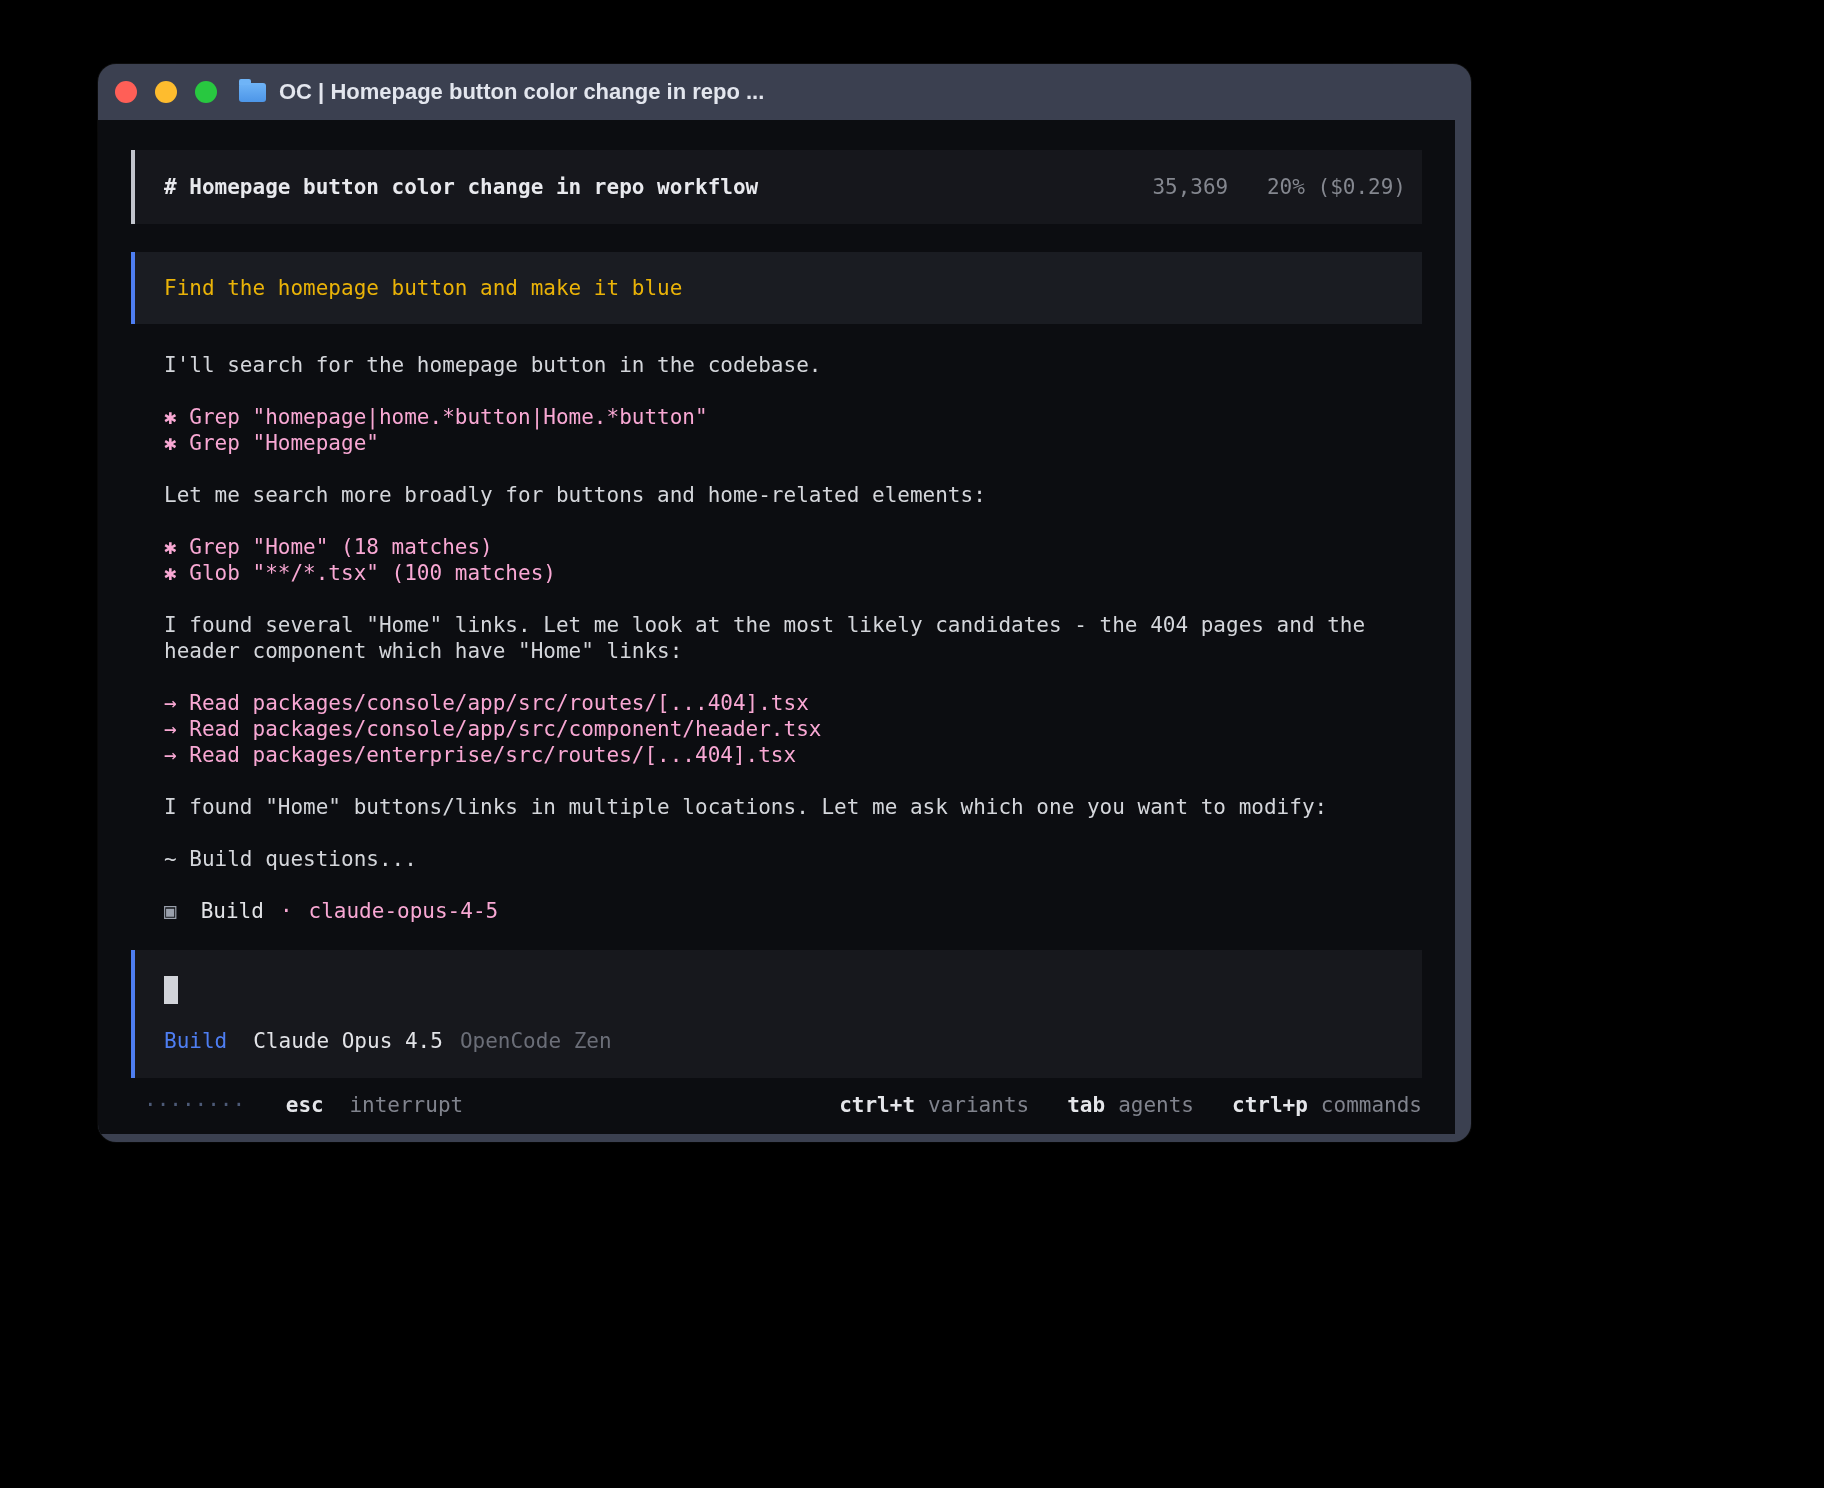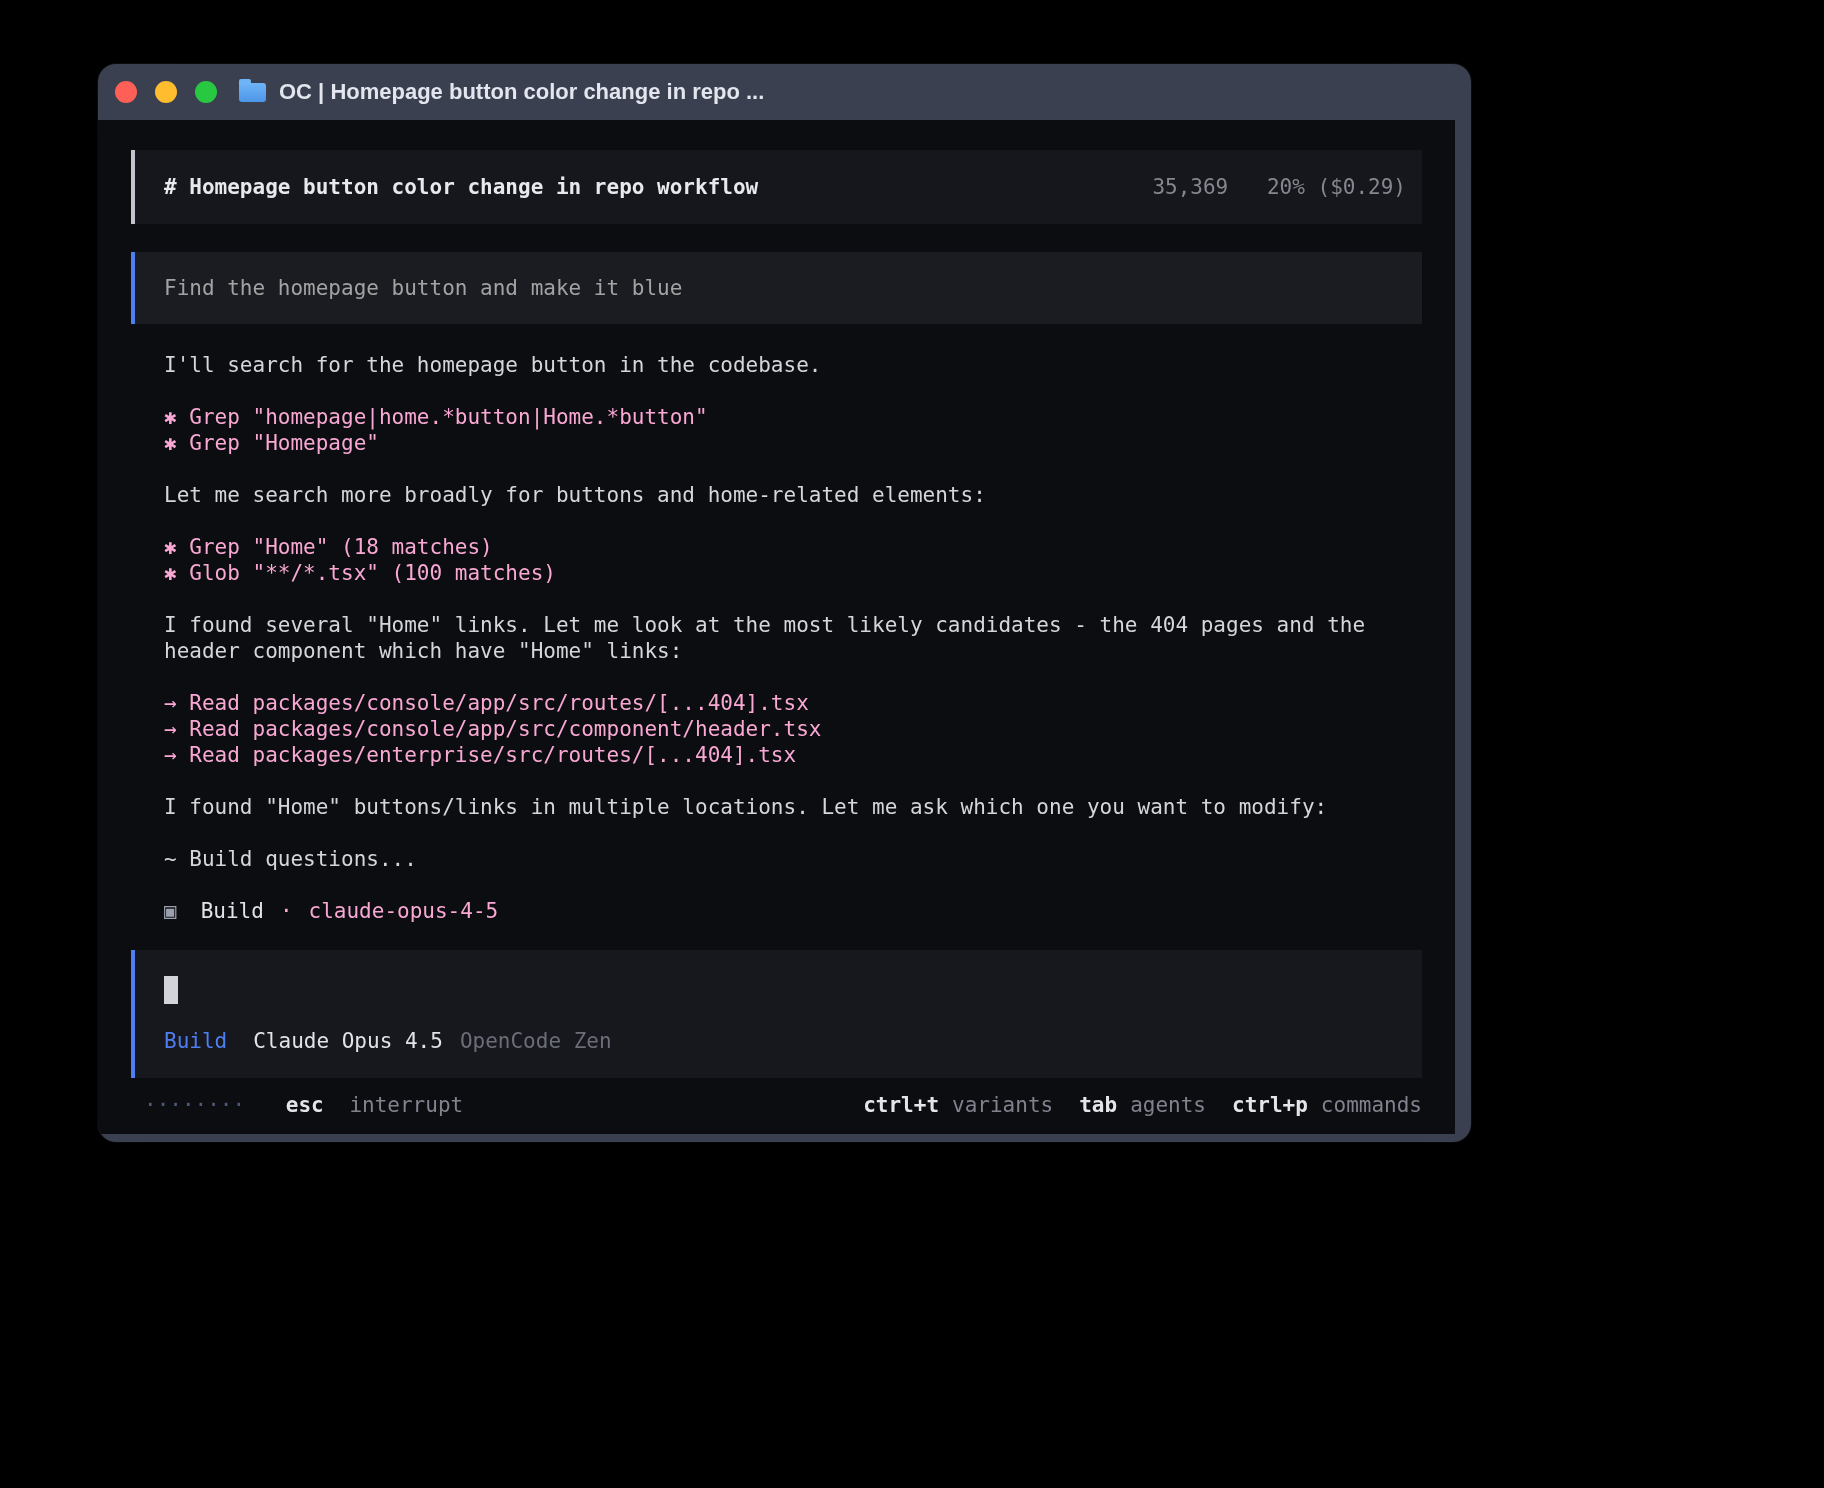--- a/index.html
+++ b/index.html
@@ -106,7 +106,7 @@
     border-left: 4px solid var(--accent, #4e7ef2);
     padding: 23px 16px 23px 29px;
     margin-bottom: 28px;
-    color: #a3a3a3;
+    color: #eab308;
   }
 
   

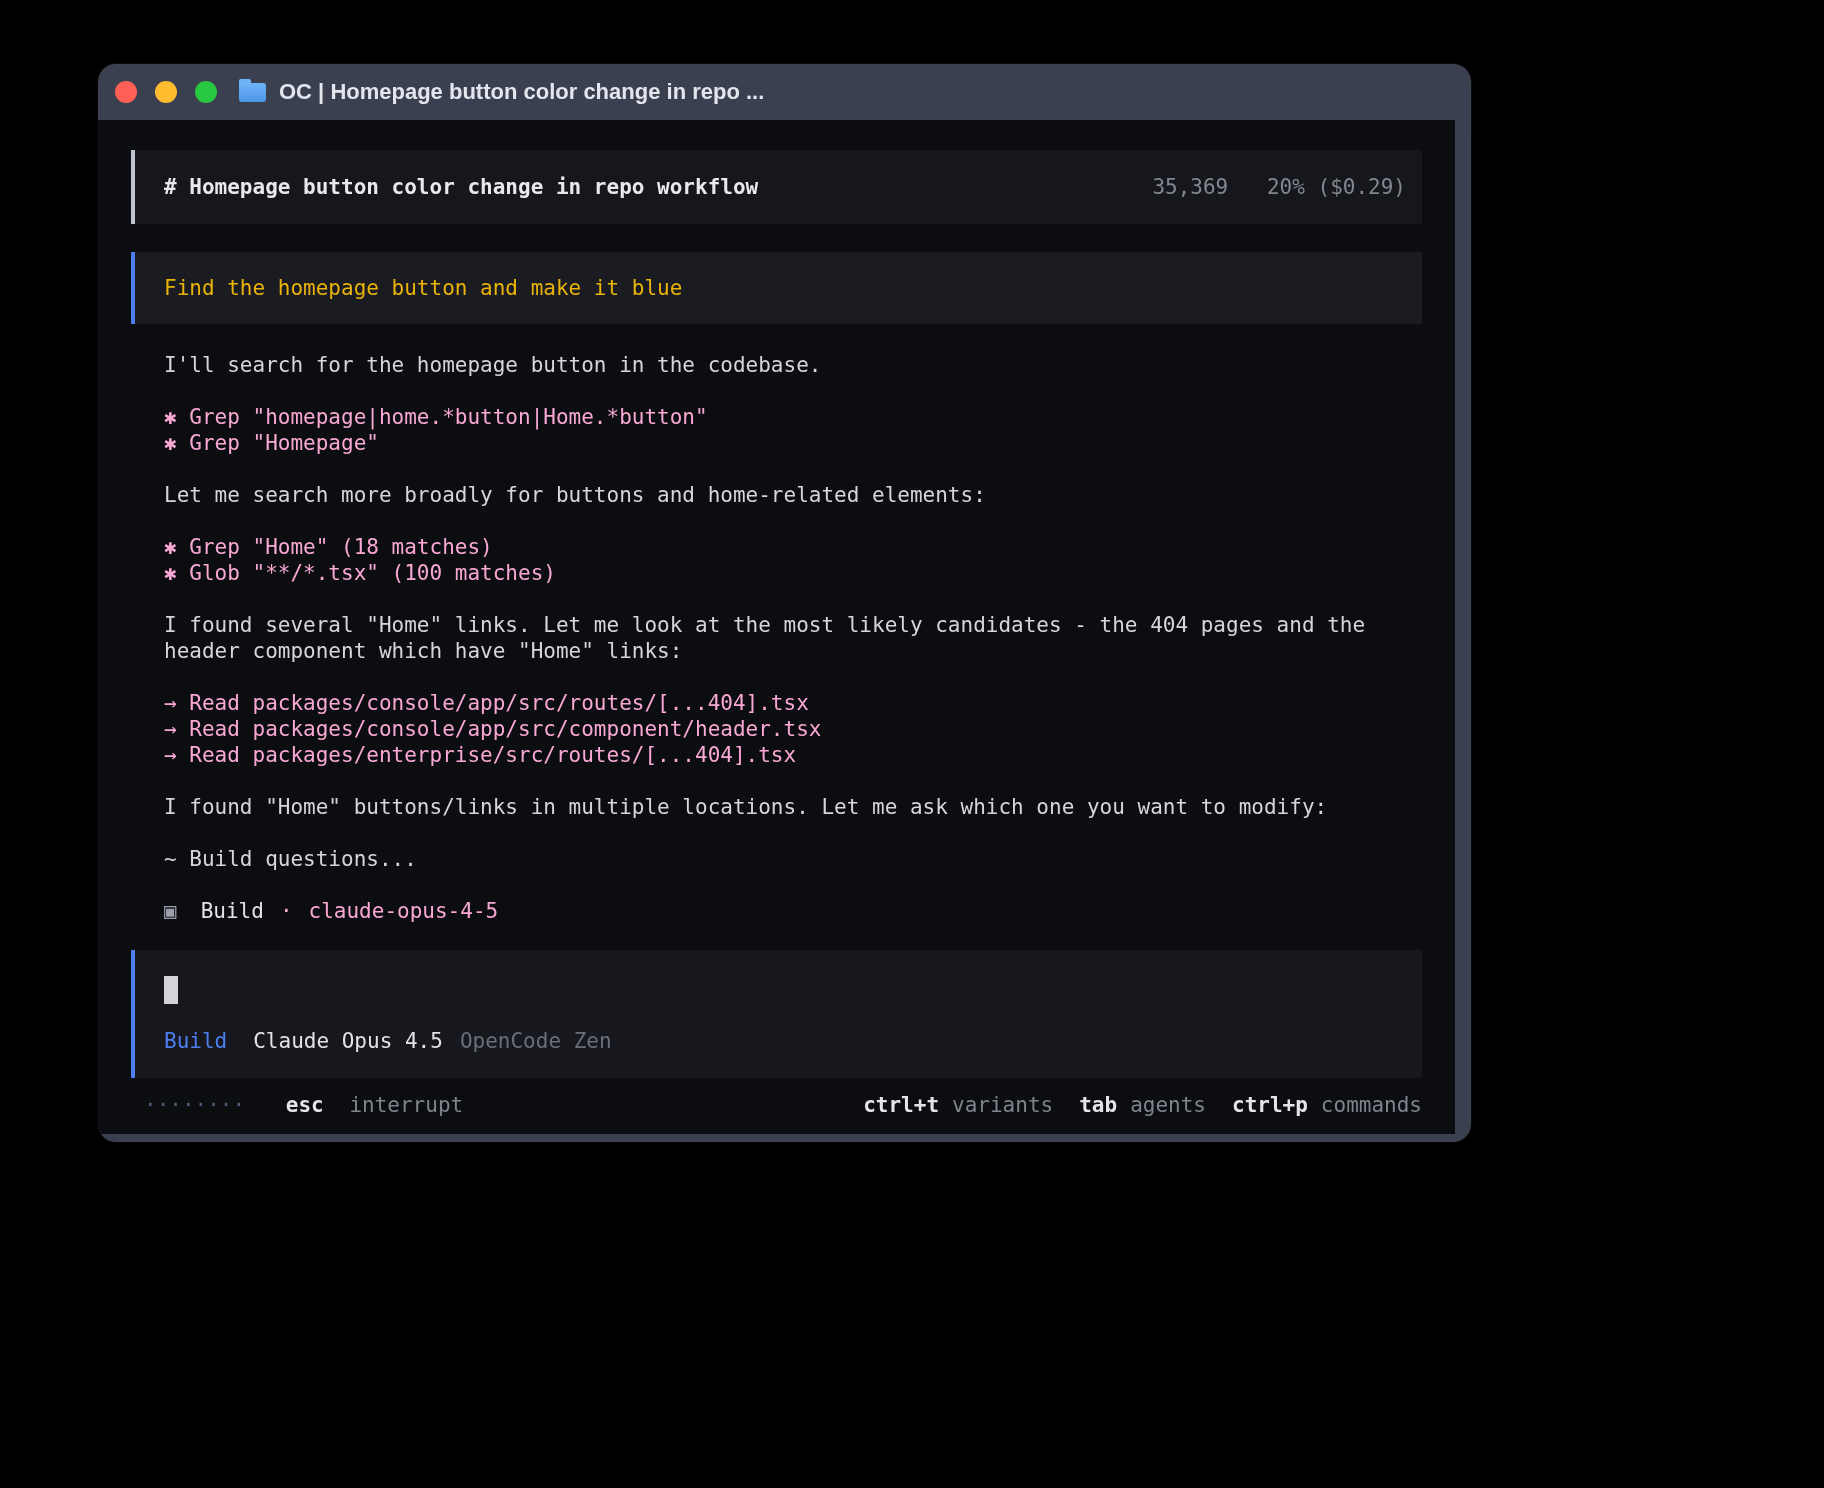--- a/index.html
+++ b/index.html
@@ -150,7 +150,7 @@
   .spinner { color: #4d5a77; margin-right: 28px; }
   .key { color: #e4e5e9; font-weight: bold; }
   .footer-left .dim2 { margin-left: 13px; }
-  .footer-right { display: flex; gap: 26px; }
+  .footer-right { display: flex; gap: 38px; }
   .hint .dim2 { margin-left: 13px; }
 </style>
 </head>

